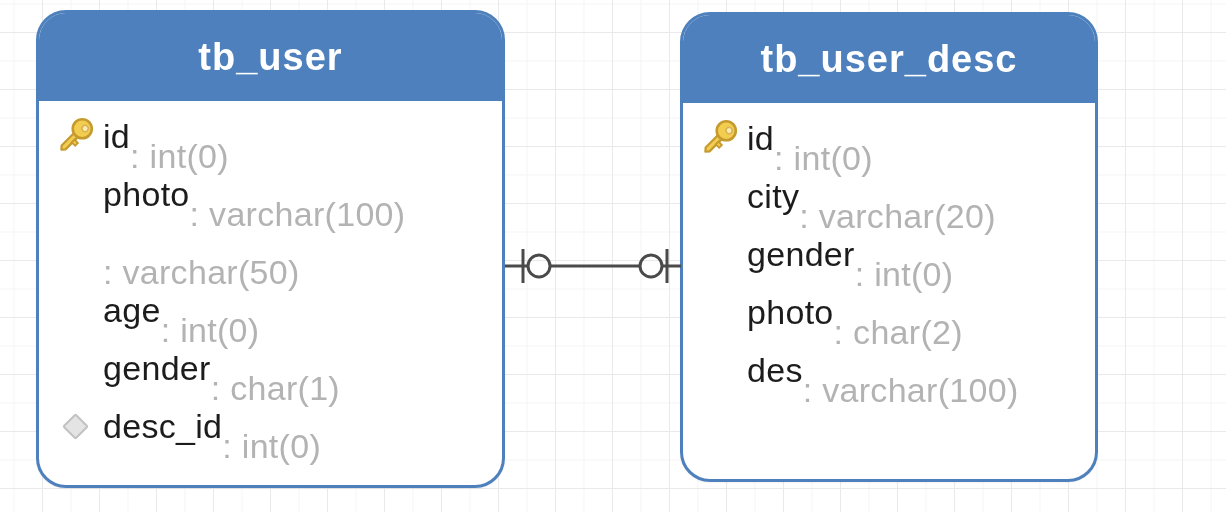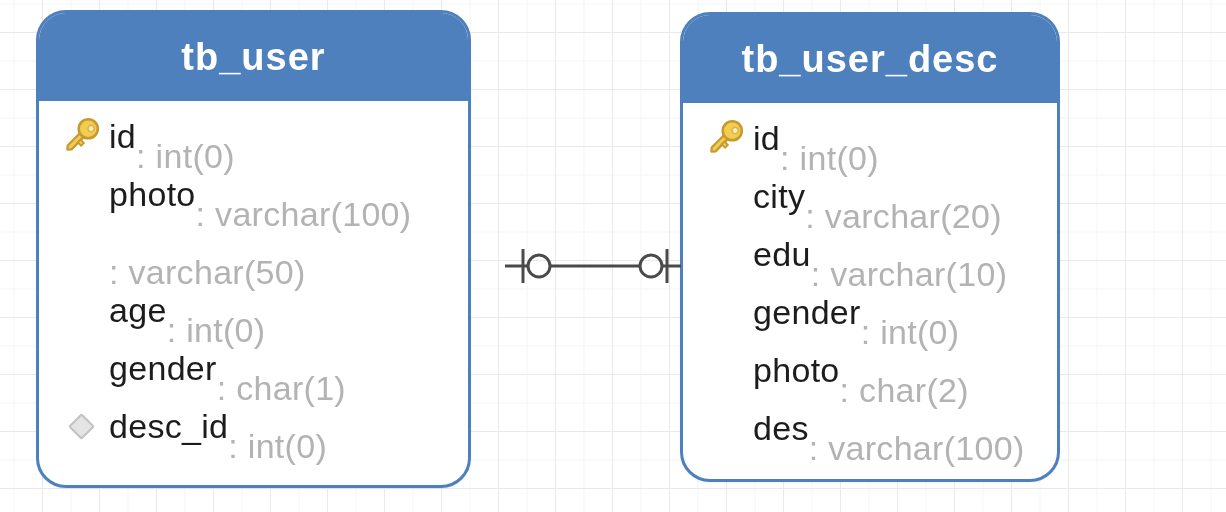--- a/index.html
+++ b/index.html
@@ -65,7 +65,7 @@
 
 <div class="canvas">
 
-  <div class="table-card" style="left:36px;top:10px;width:435px;height:478px;">
+  <div class="table-card" style="left:36px;top:10px;width:469px;height:478px;">
     <div class="table-header">
       <span>tb_user</span>
     </div>

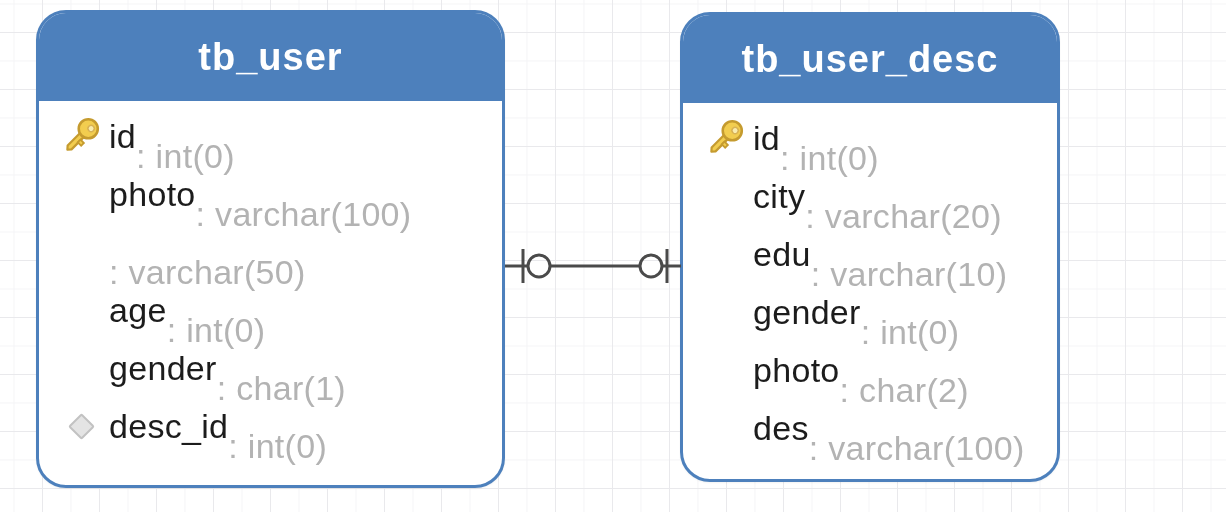--- a/index.html
+++ b/index.html
@@ -113,7 +113,7 @@
       </div>
   </div>
 
-  <div class="table-card" style="left:680px;top:12px;width:380px;height:470px;">
+  <div class="table-card" style="left:680px;top:12px;width:418px;height:470px;">
     <div class="table-header">
       <span>tb_user_desc</span>
     </div>

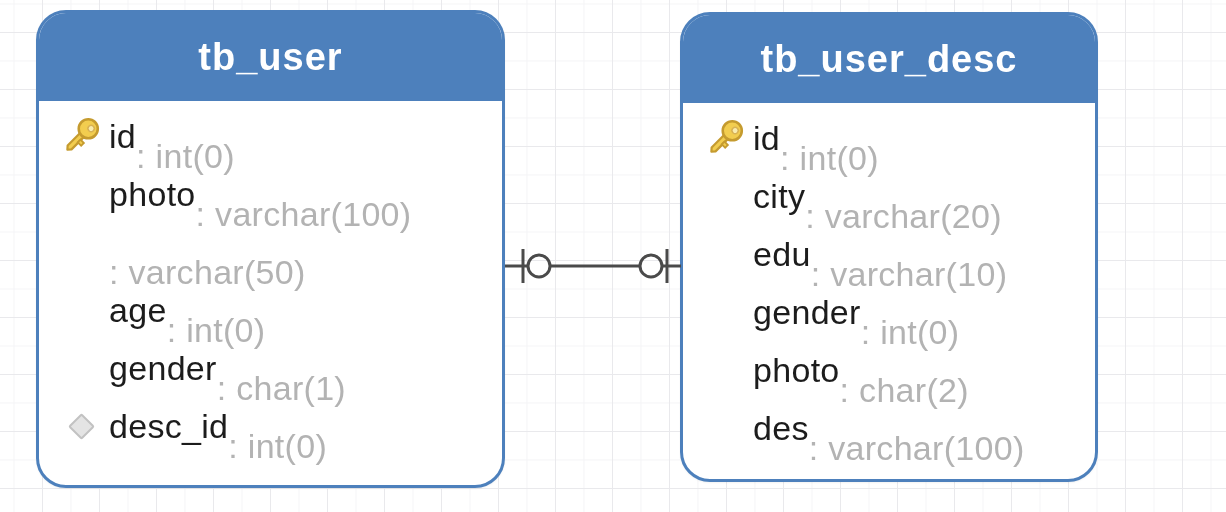--- a/index.html
+++ b/index.html
@@ -40,7 +40,7 @@
   .field-row{
     height:58px;
     display:flex;align-items:center;
-    padding-left:14px;
+    padding-left:8px;
     font-size:34px;letter-spacing:0.3px;
     white-space:nowrap;
   }

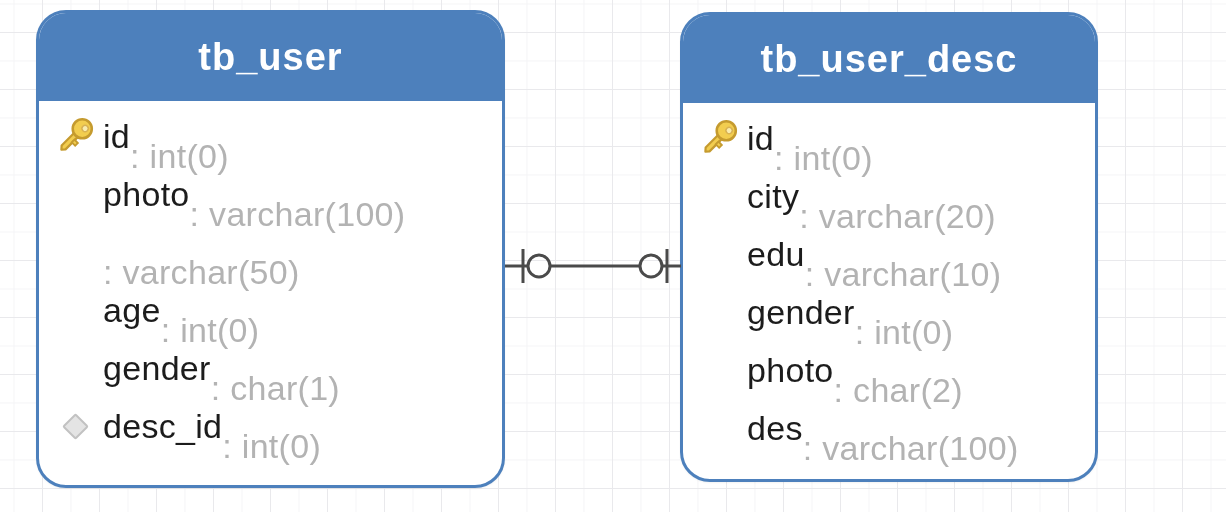--- a/index.html
+++ b/index.html
@@ -139,11 +139,6 @@
         </div>
         <div class="field-row">
           <span class="icon-cell"></span>
-          <span class="field-name">edu</span>
-          <span class="field-type">: varchar(10)</span>
-        </div>
-        <div class="field-row">
-          <span class="icon-cell"></span>
           <span class="field-name">gender</span>
           <span class="field-type">: int(0)</span>
         </div>

